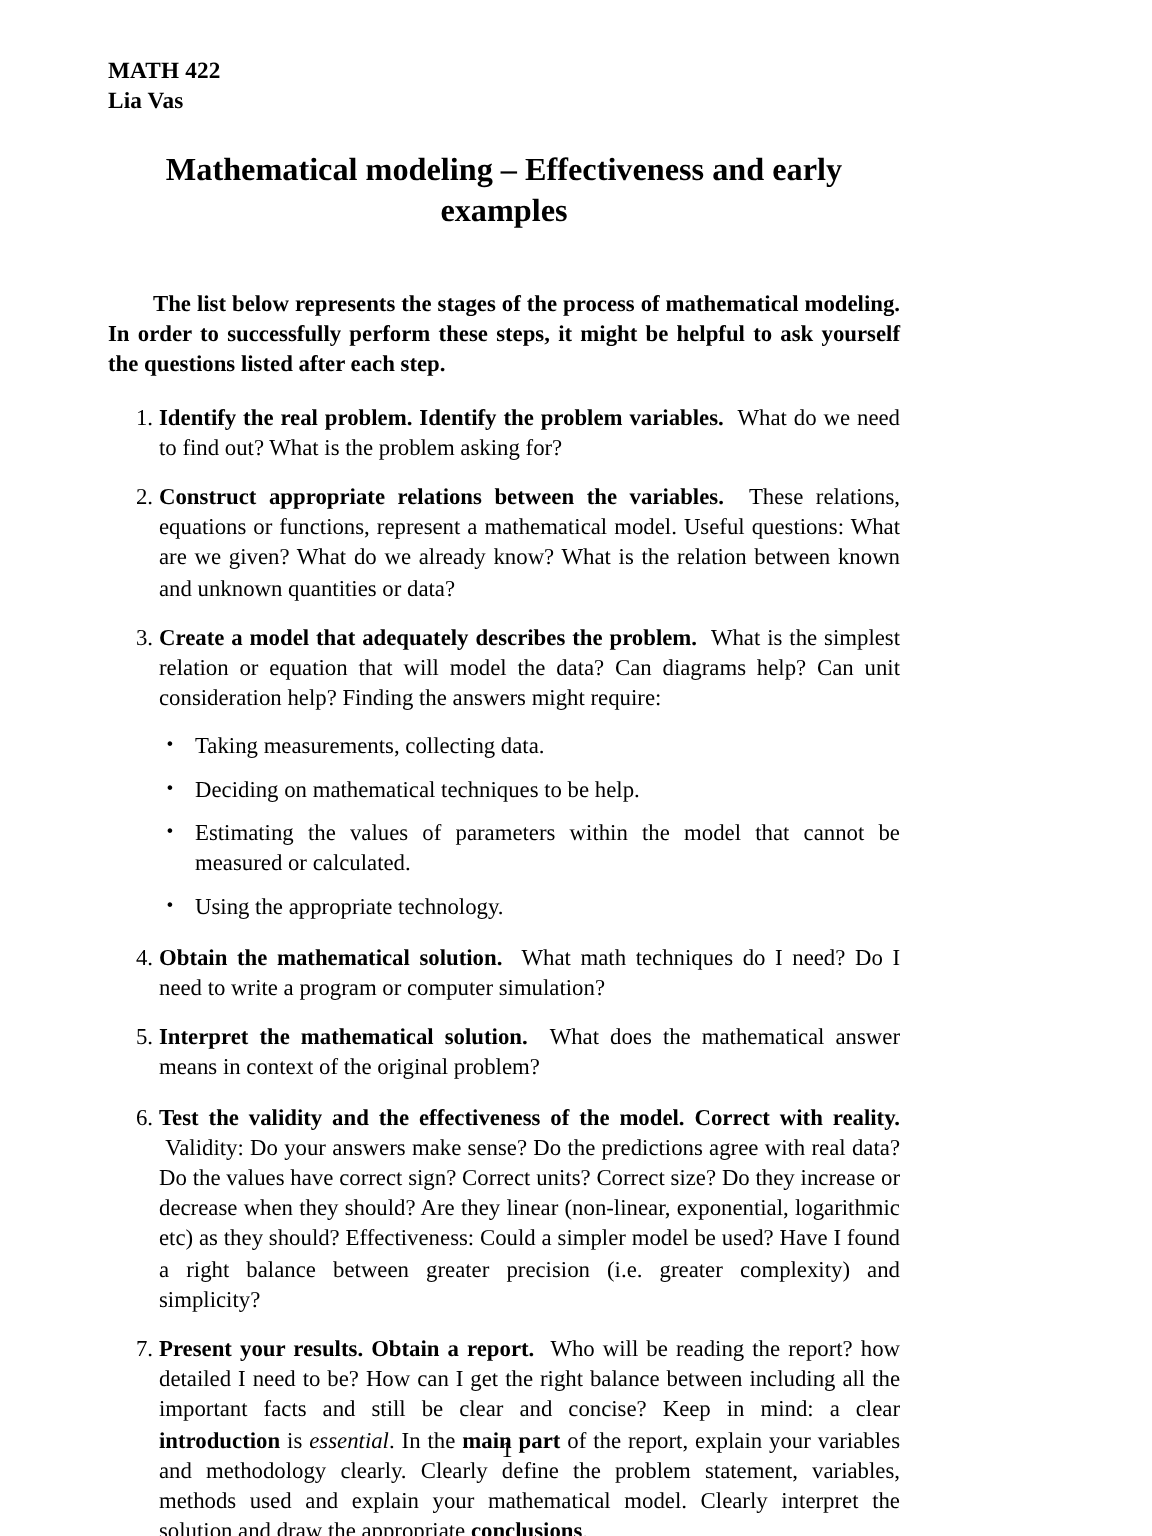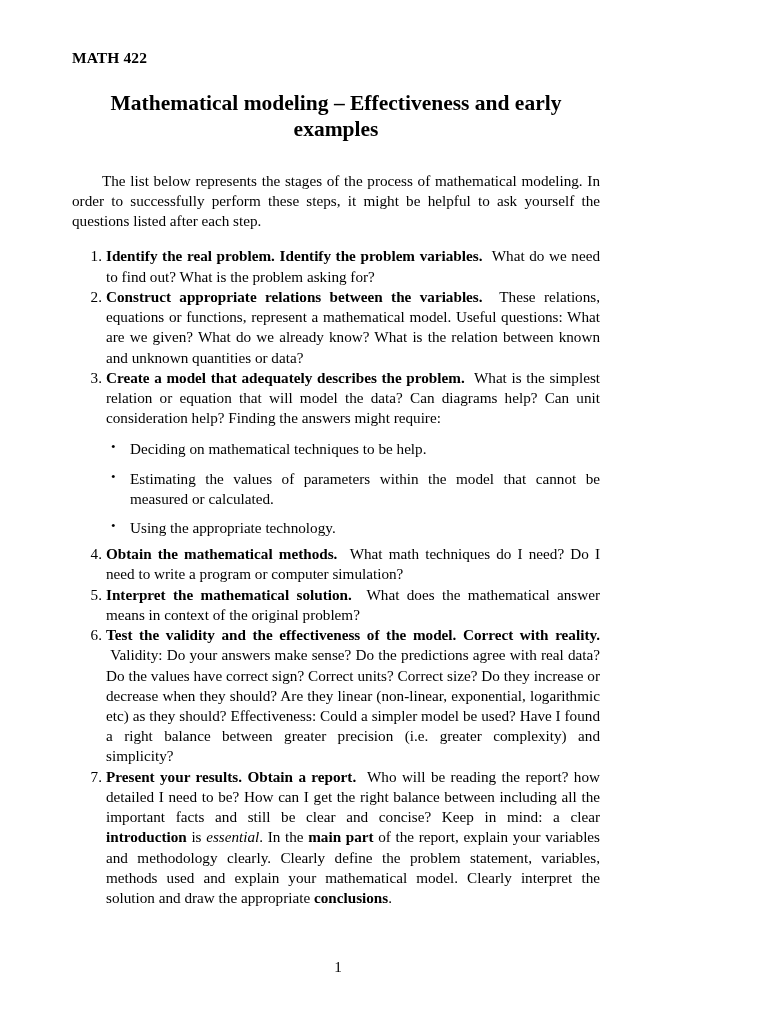--- a/index.html
+++ b/index.html
@@ -19,7 +19,7 @@
     width: 676px;
     height: 1024px;
     box-sizing: border-box;
-    padding: 48px 76px 0 72px;
+    padding: 38px 76px 0 72px;
     background: #ffffff;
   }
   .course-header {

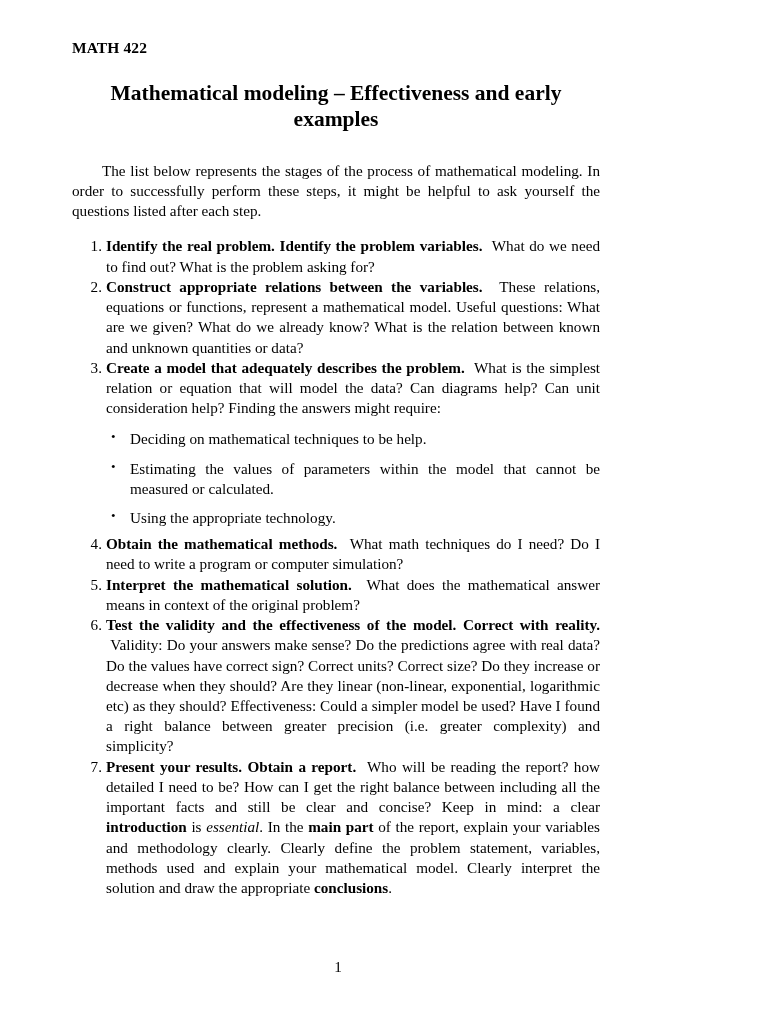--- a/index.html
+++ b/index.html
@@ -129,6 +129,7 @@
 
   <div class="course-header">
     <div>MATH 422</div>
+    <div>Lia Vas</div>
   </div>
 
   <h1 class="doc-title">Mathematical modeling – Effectiveness and early examples</h1>

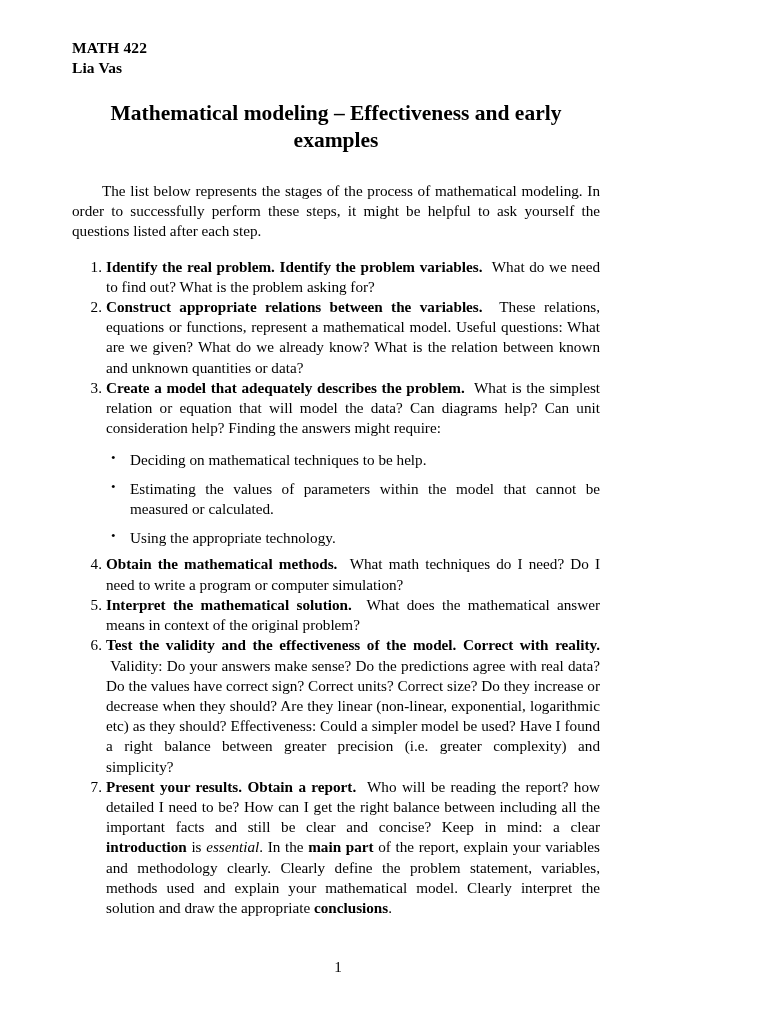--- a/index.html
+++ b/index.html
@@ -40,13 +40,14 @@
     padding: 0 26px;
   }
   .intro {
-    margin-top: 28px;
+    margin-top: 40px;
     text-align: justify;
     text-justify: inter-word;
     font-size: 15.2px;
     line-height: 1.33;
     text-indent: 30px;
     hyphens: none;
+    font-weight: bold;
   }
   ol.steps {
     margin: 11px 0 0 0;

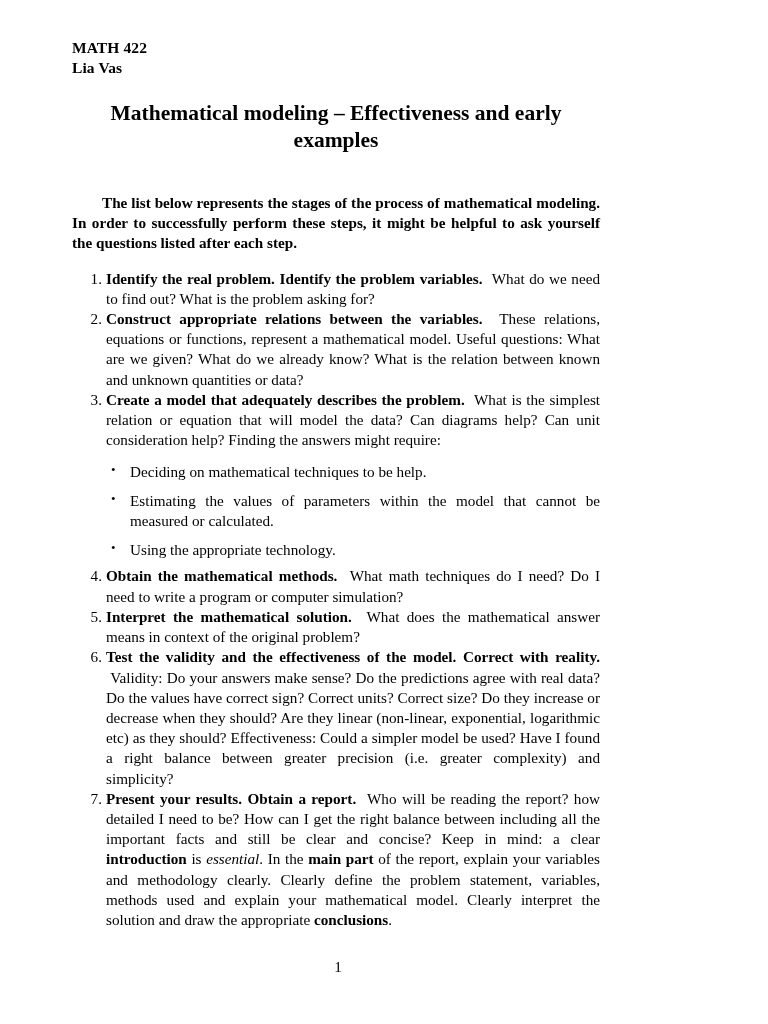--- a/index.html
+++ b/index.html
@@ -59,6 +59,7 @@
     position: relative;
     counter-increment: stepnum;
     padding-left: 34px;
+    margin-top: 13px;
     font-size: 15.2px;
     line-height: 1.33;
     text-align: justify;

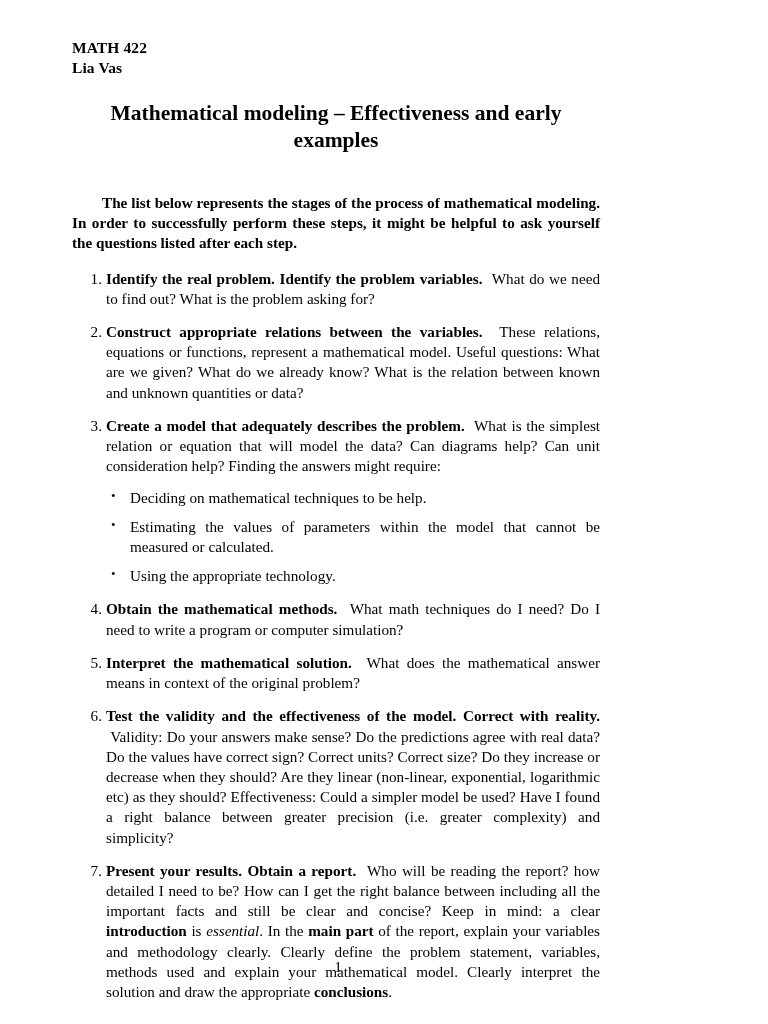--- a/index.html
+++ b/index.html
@@ -154,6 +154,7 @@
       <strong class="lead">Create a model that adequately describes the problem.</strong>
       <span class="lead-spacer">&nbsp;<span>What is the simplest relation or equation that will model the data? Can diagrams help? Can unit consideration help? Finding the answers might require:</span></span>
       <ul class="sub-bullets">
+        <li>Taking measurements, collecting data.</li>
         <li>Deciding on mathematical techniques to be help.</li>
         <li>Estimating the values of parameters within the model that cannot be measured or calculated.</li>
         <li>Using the appropriate technology.</li>

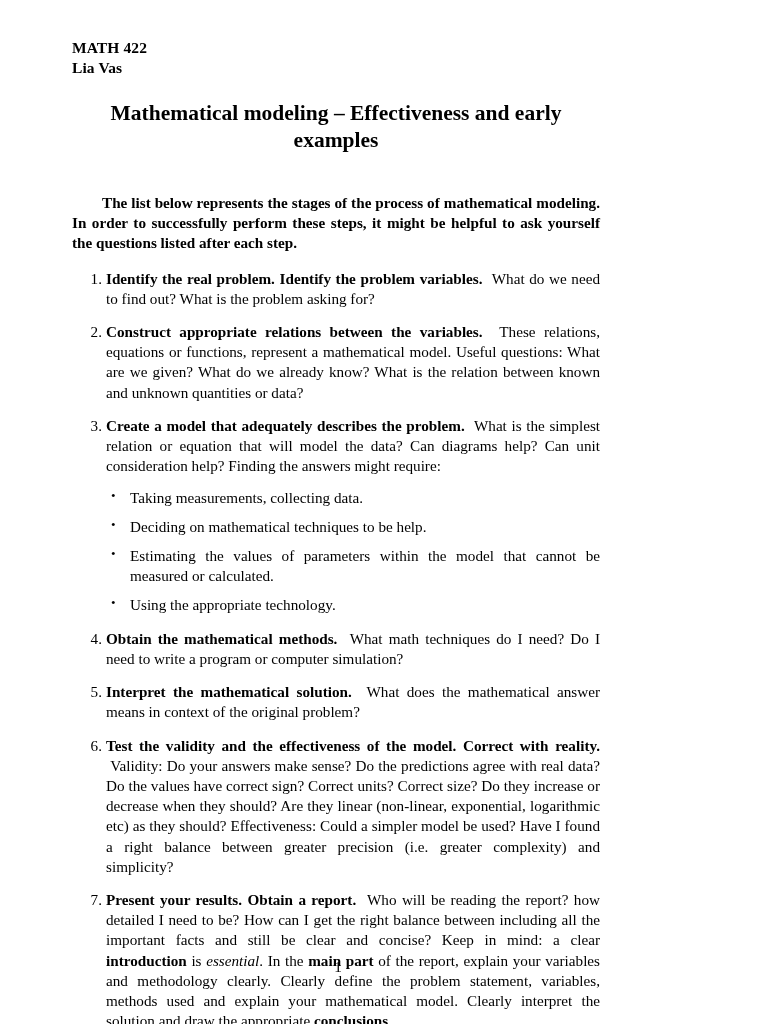--- a/index.html
+++ b/index.html
@@ -162,7 +162,7 @@
     </li>
 
     <li>
-      <strong class="lead">Obtain the mathematical methods.</strong>
+      <strong class="lead">Obtain the mathematical solution.</strong>
       <span class="lead-spacer">&nbsp;<span>What math techniques do I need? Do I need to write a program or computer simulation?</span></span>
     </li>
 

